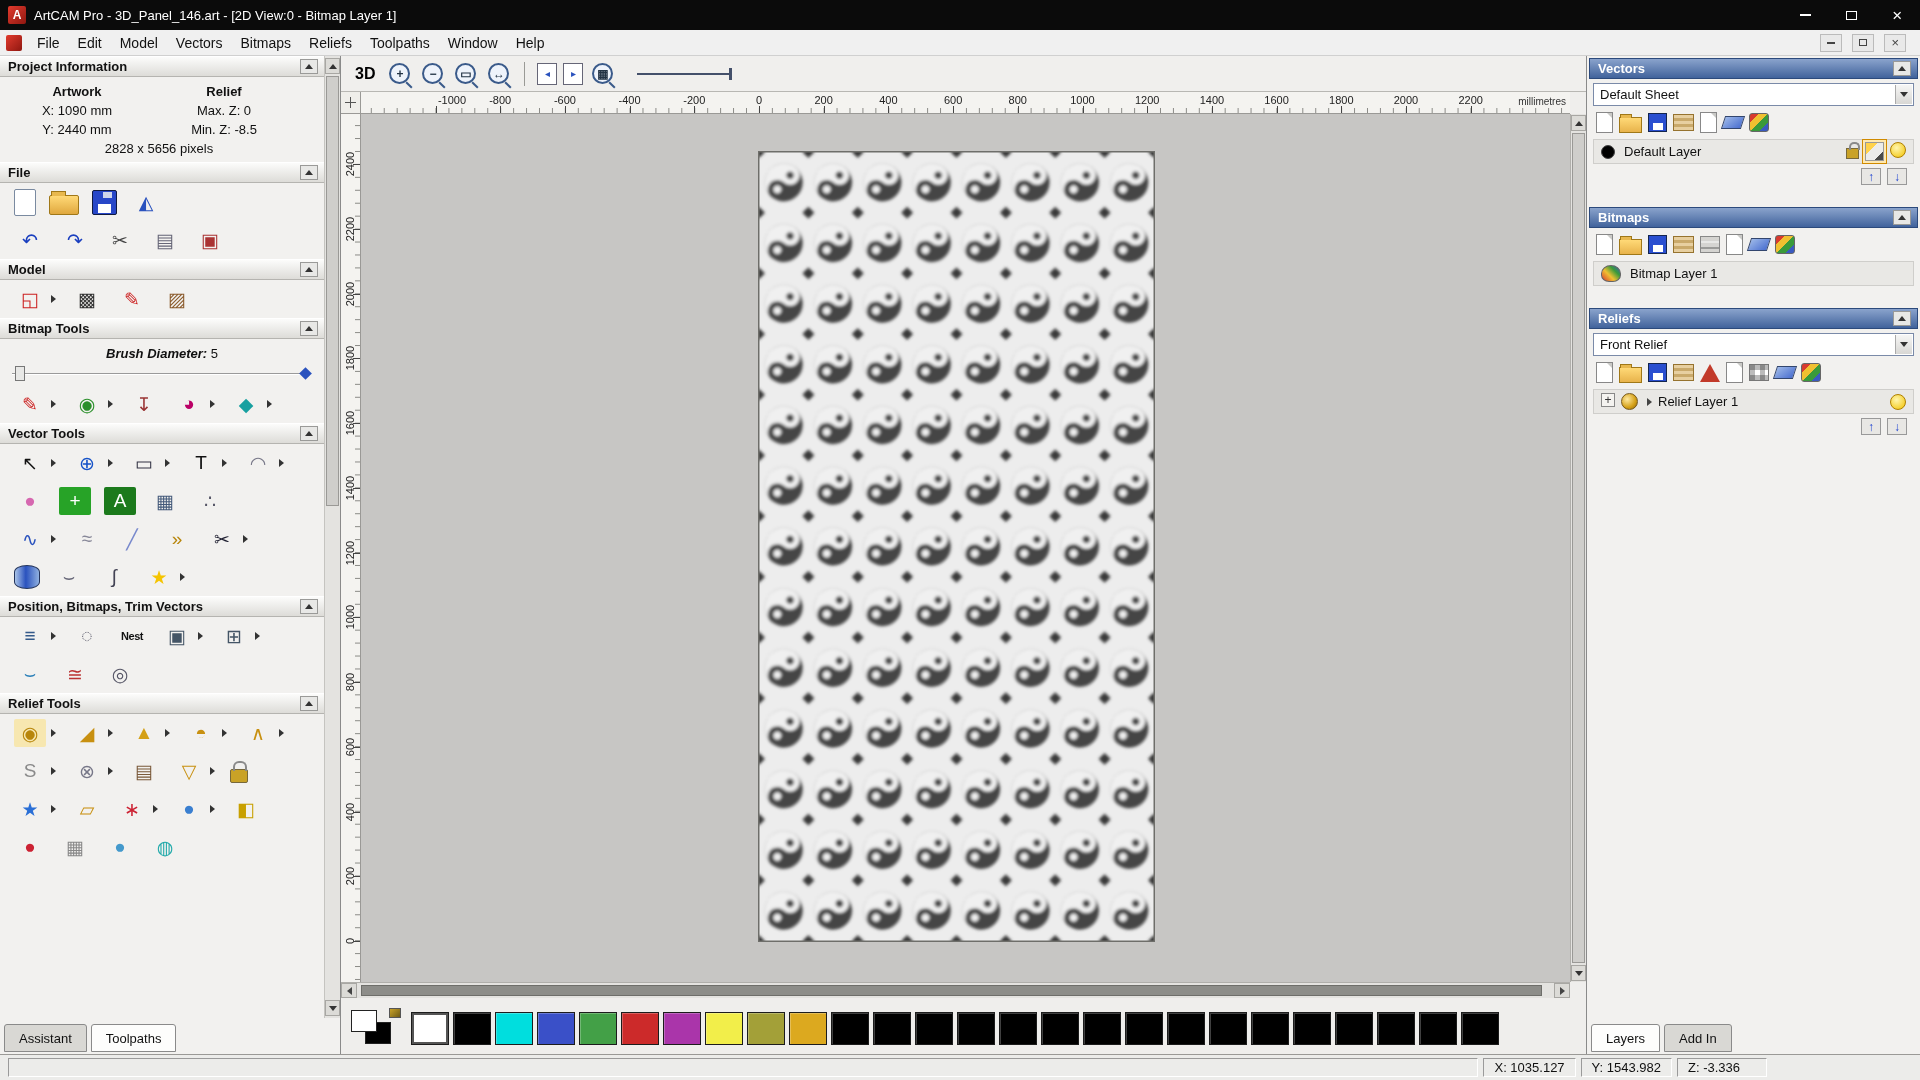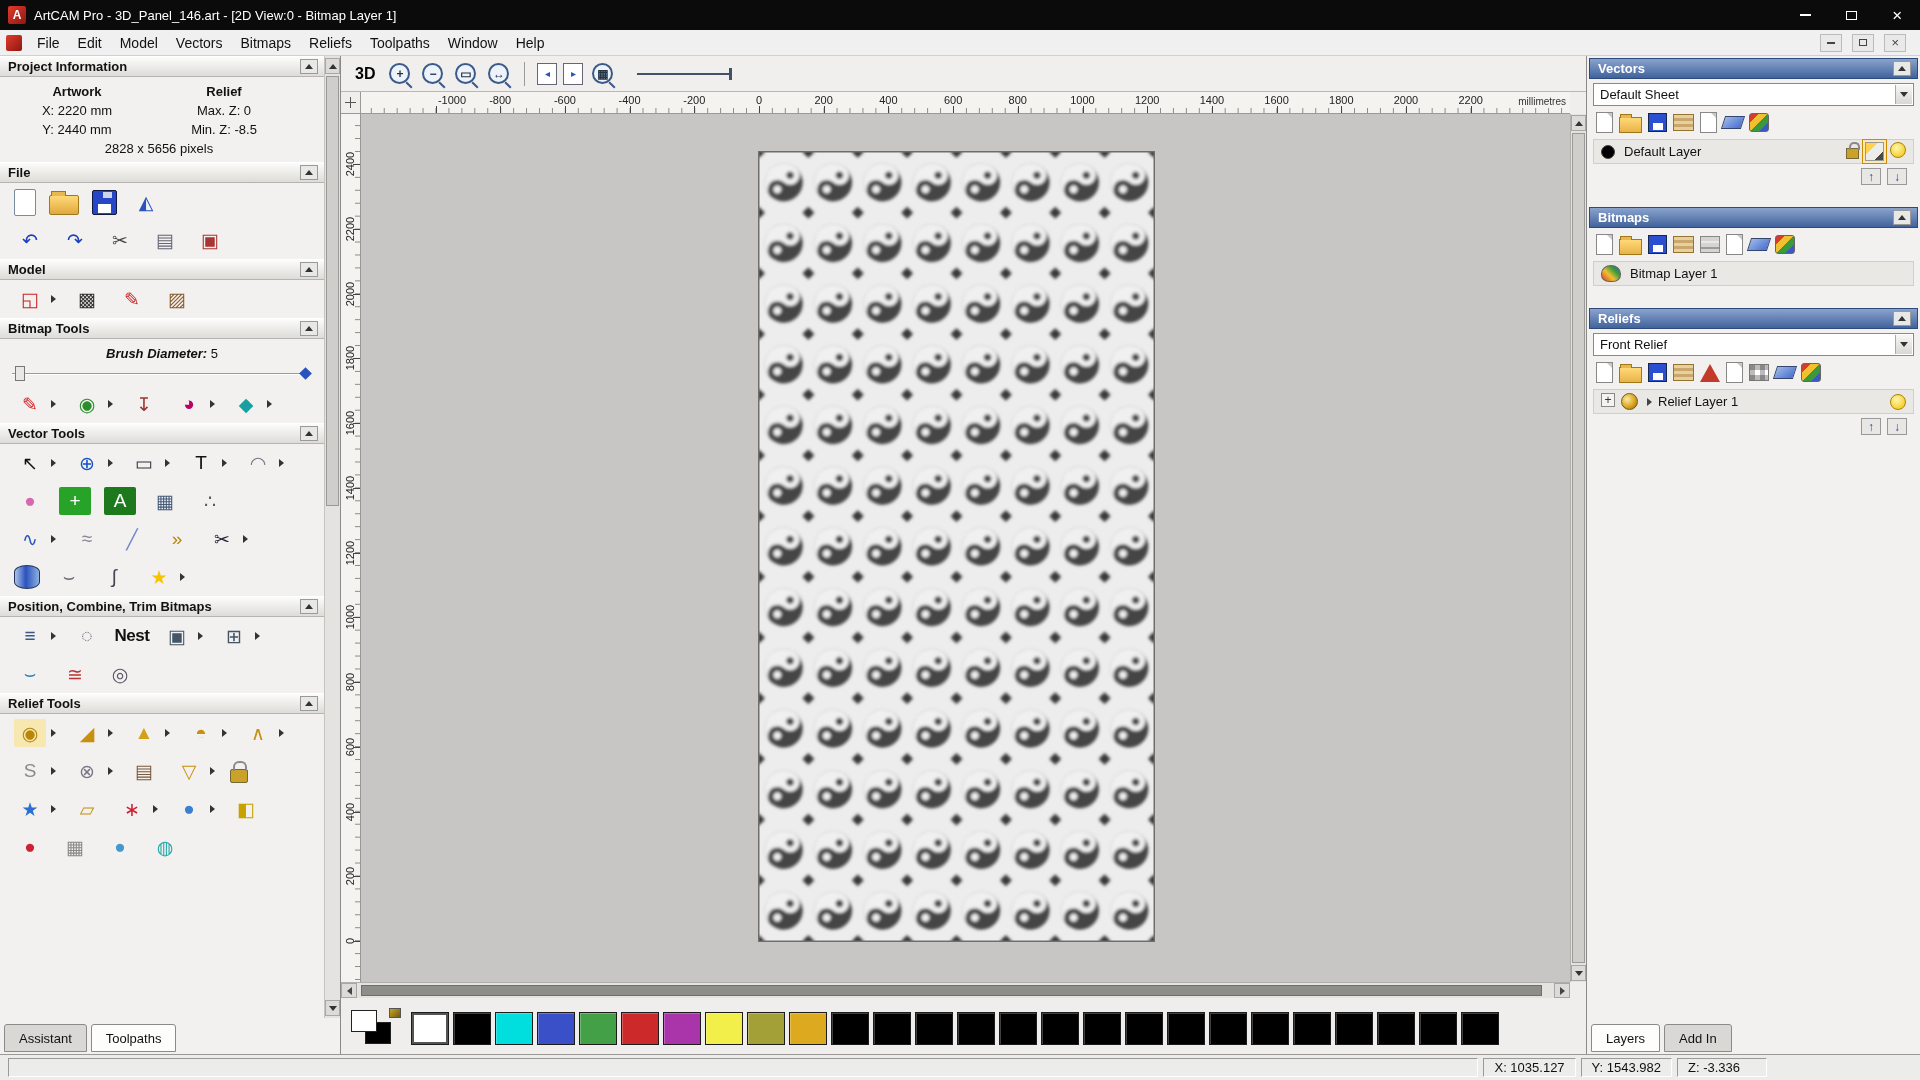--- a/index.html
+++ b/index.html
@@ -292,7 +292,7 @@
       <div id="project-info-grid">
         <span class="pi-bold">Artwork</span>
         <span class="pi-bold">Relief</span>
-        <span>X: 2220 mm</span>
+        <span>X: 1090 mm</span>
         <span>Max. Z: 0</span>
         <span>Y: 2440 mm</span>
         <span>Min. Z: -8.5</span>

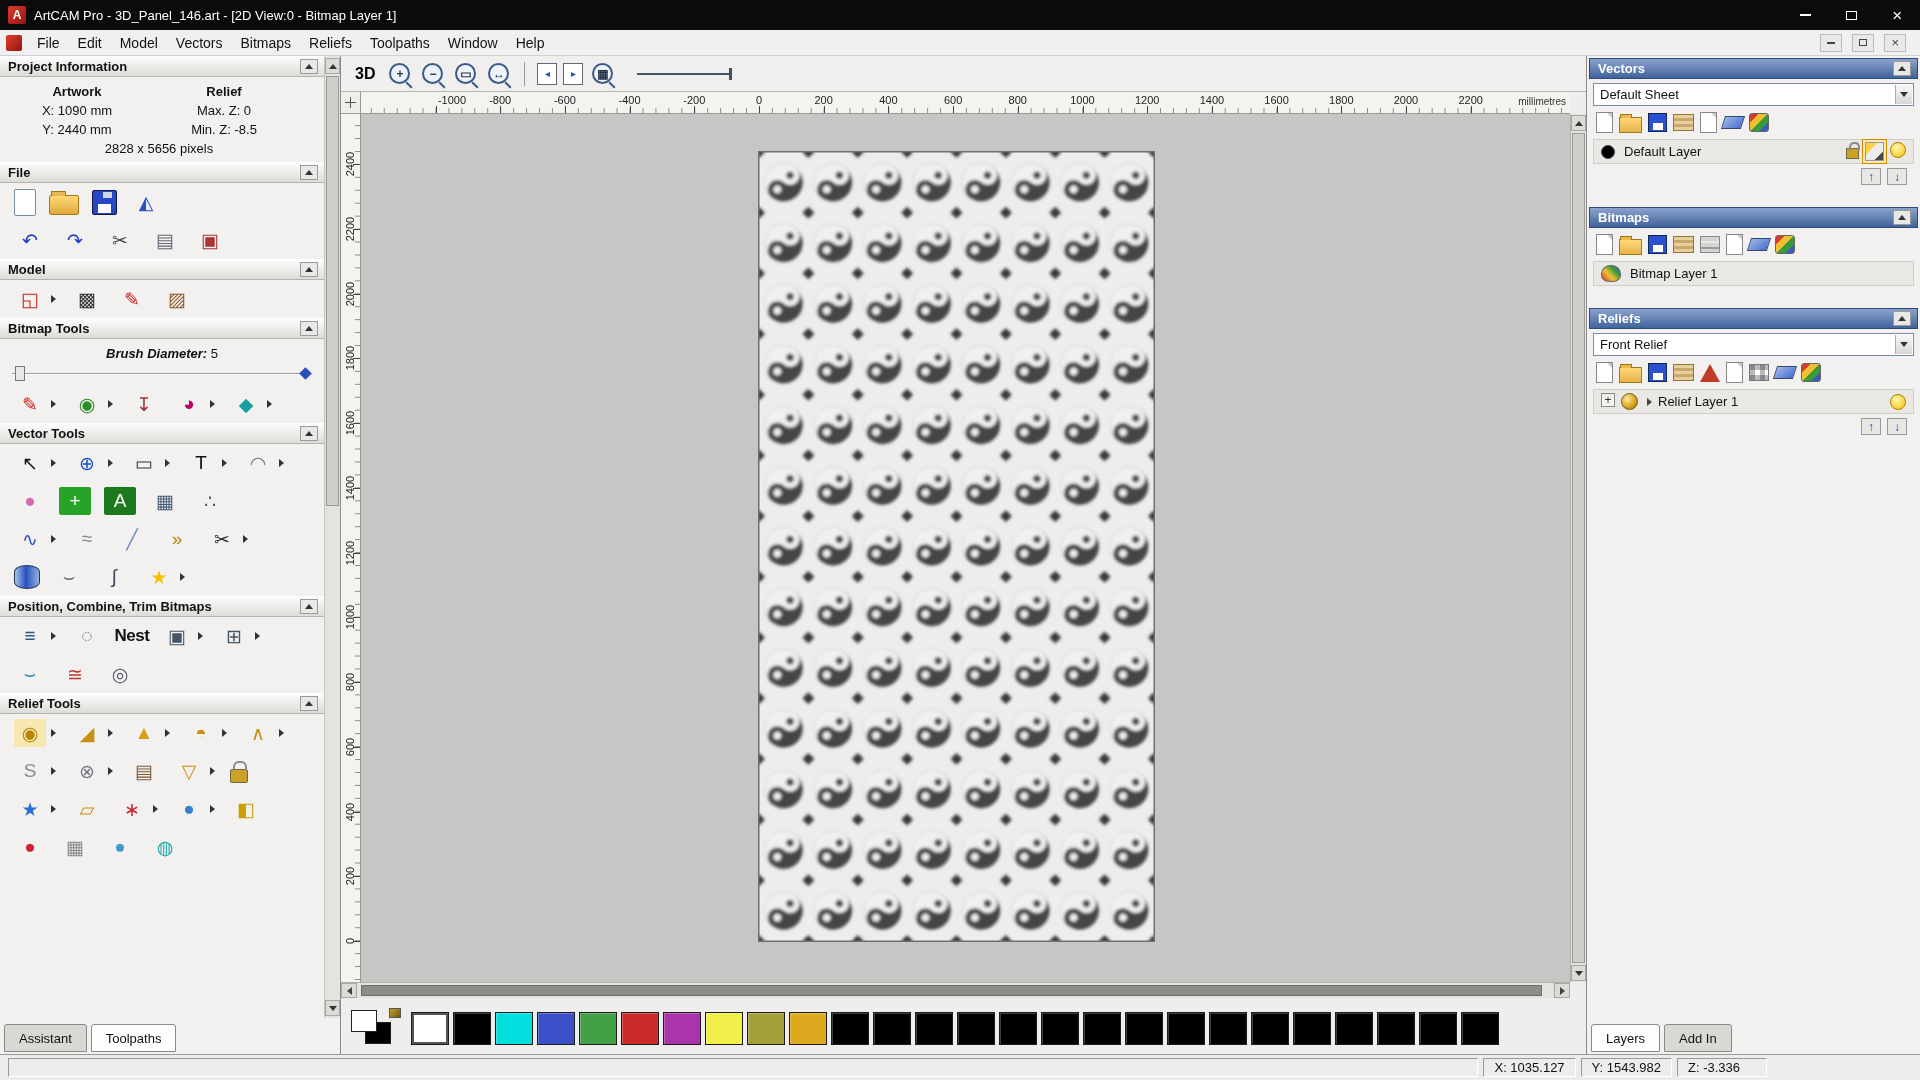--- a/index.html
+++ b/index.html
@@ -411,7 +411,7 @@
         </div>
 
       <div class="sec-head">
-        <span>Position, Combine, Trim Bitmaps</span>
+        <span>Position, Bitmaps, Trim Vectors</span>
         <span class="collapse-btn">
             <i class="tri-up"></i>
           </span>

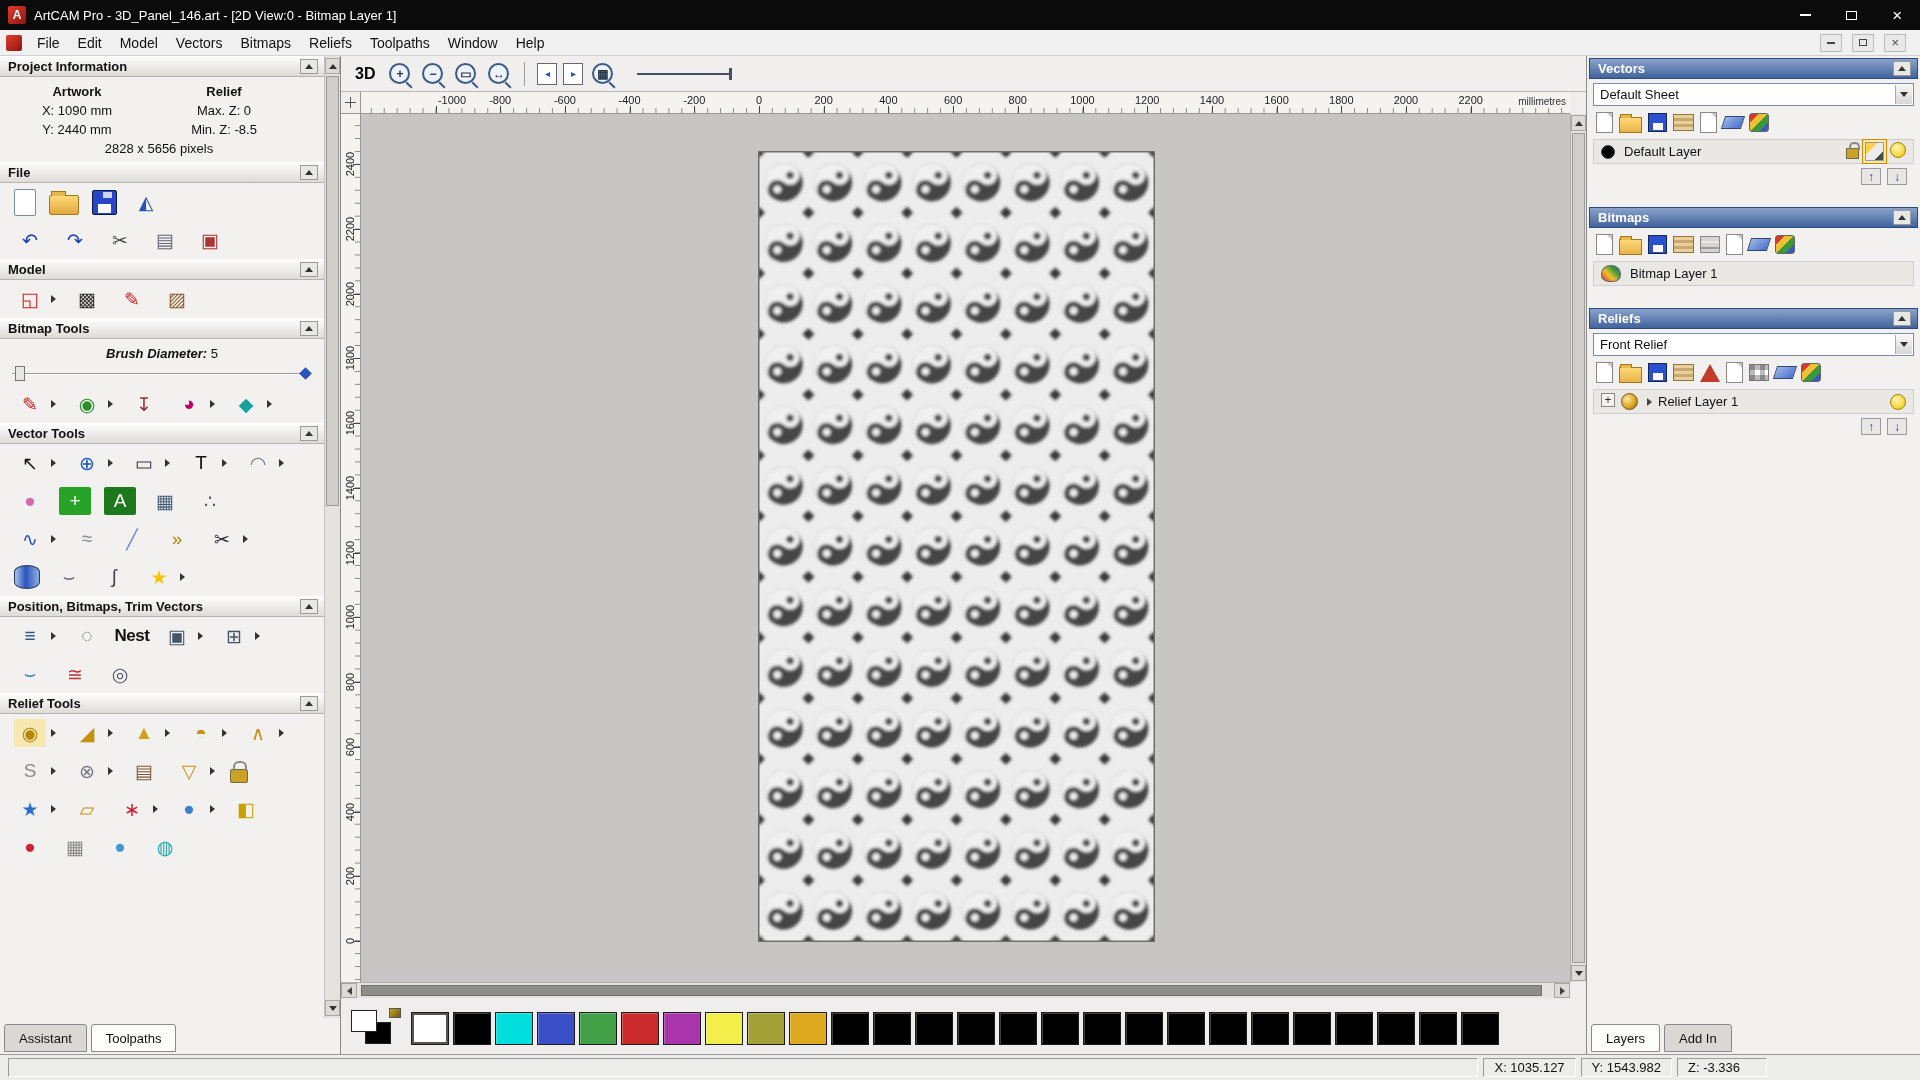--- a/index.html
+++ b/index.html
@@ -55,7 +55,7 @@
   .icon-row { display:flex; align-items:center; gap:13px; padding:5px 0 5px 14px; }
   .tool-icon { width:32px; height:28px; display:flex; align-items:center; justify-content:center;
                font-size:19px; border-radius:2px; flex:0 0 auto; }
-  .tool-icon.small { font-size:17px; font-weight:bold; letter-spacing:-0.5px; }
+  .tool-icon.small { font-size:11px; font-weight:bold; letter-spacing:-0.5px; }
   .fly { width:0; height:0; border-top:4px solid transparent; border-bottom:4px solid transparent;
          border-left:5px solid #333; margin-left:-8px; margin-right:2px; }
   .tool-icon.t-page { width:22px; height:27px; background:#fff; border:1px solid #7a8aa0; }

